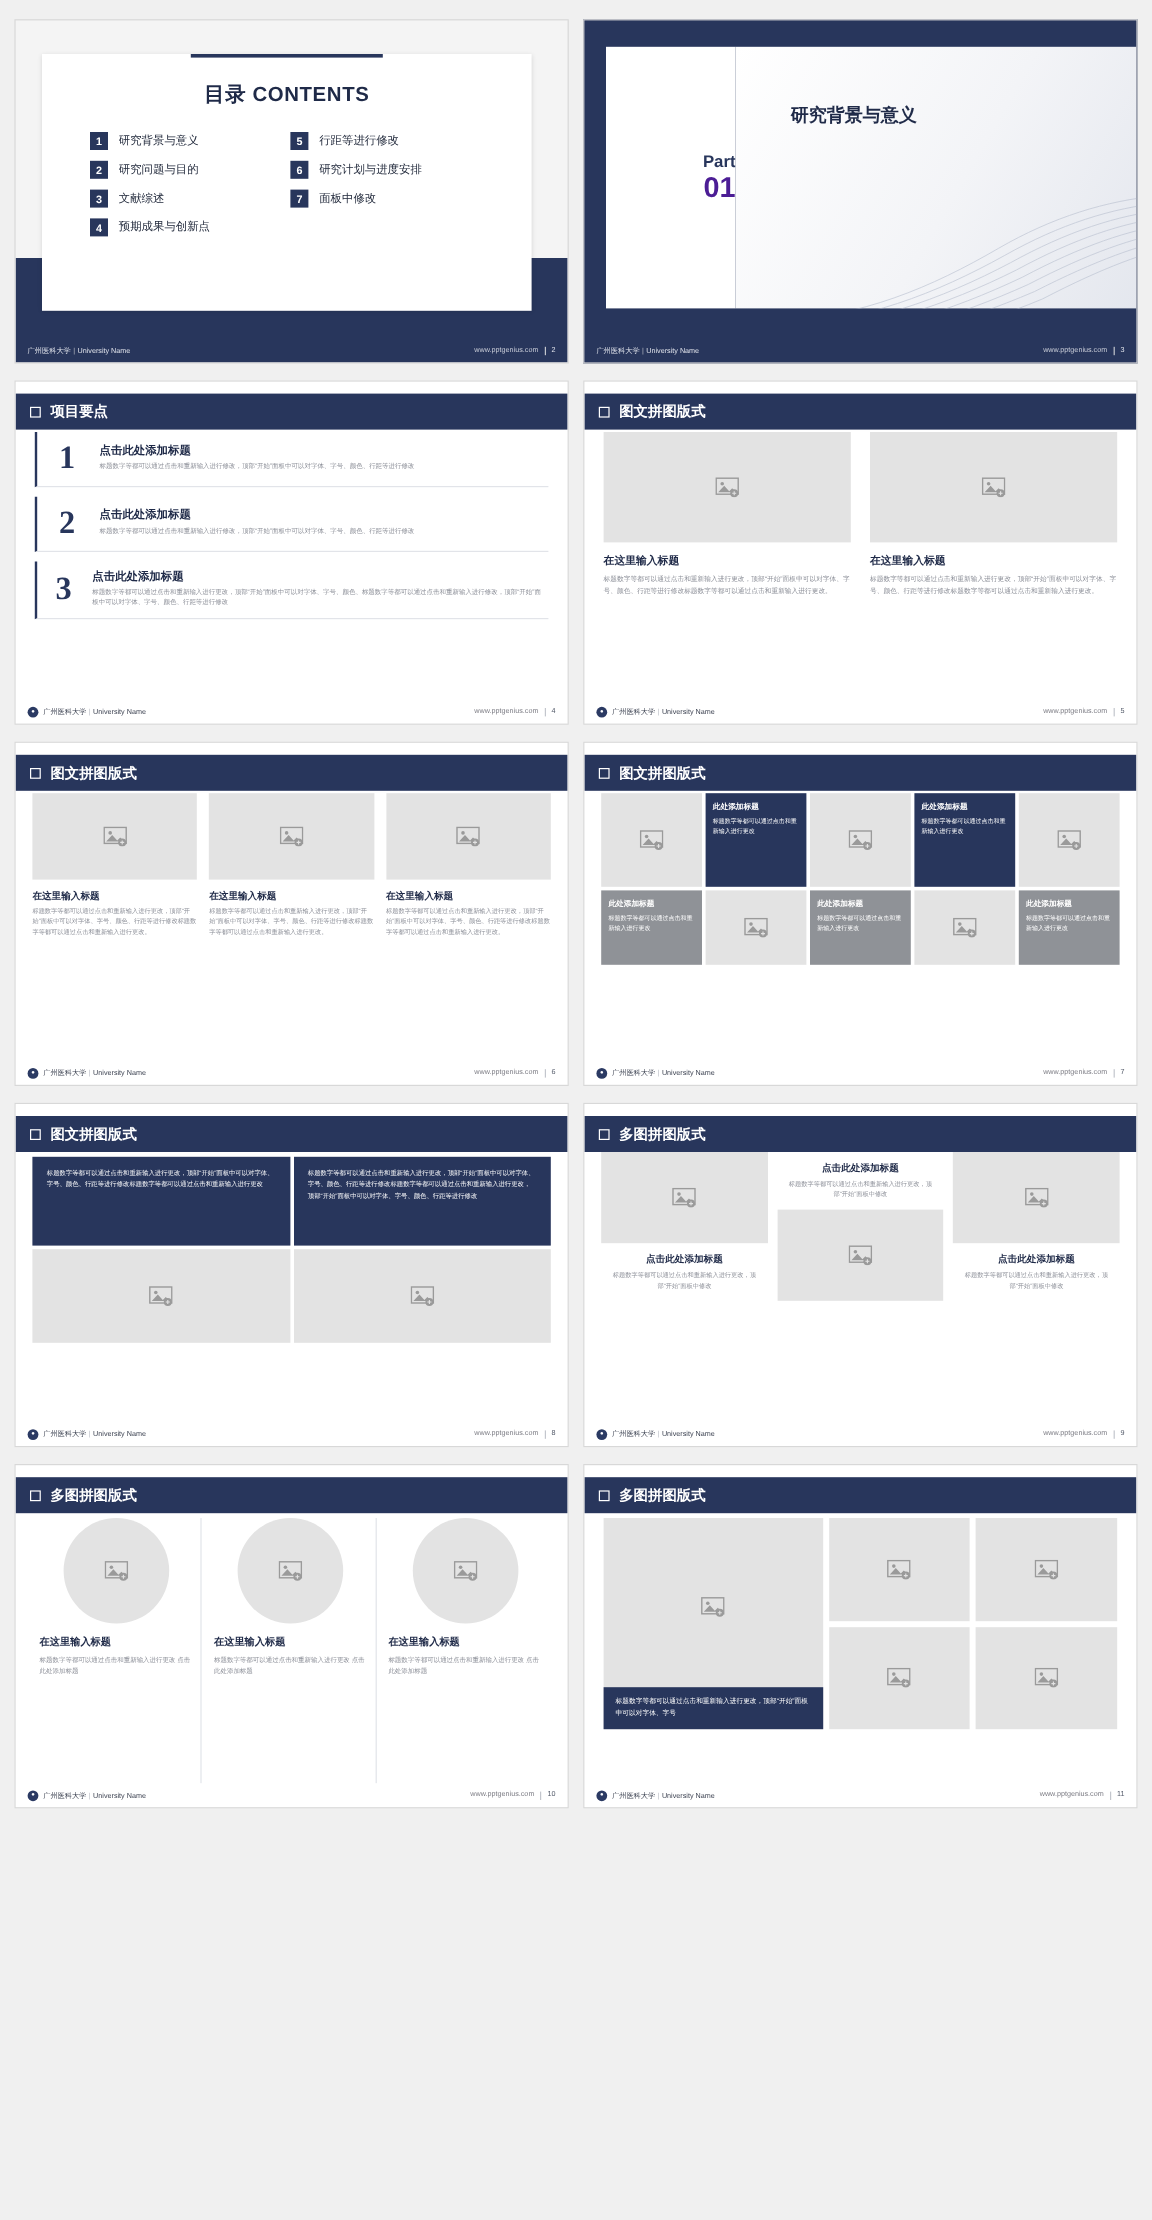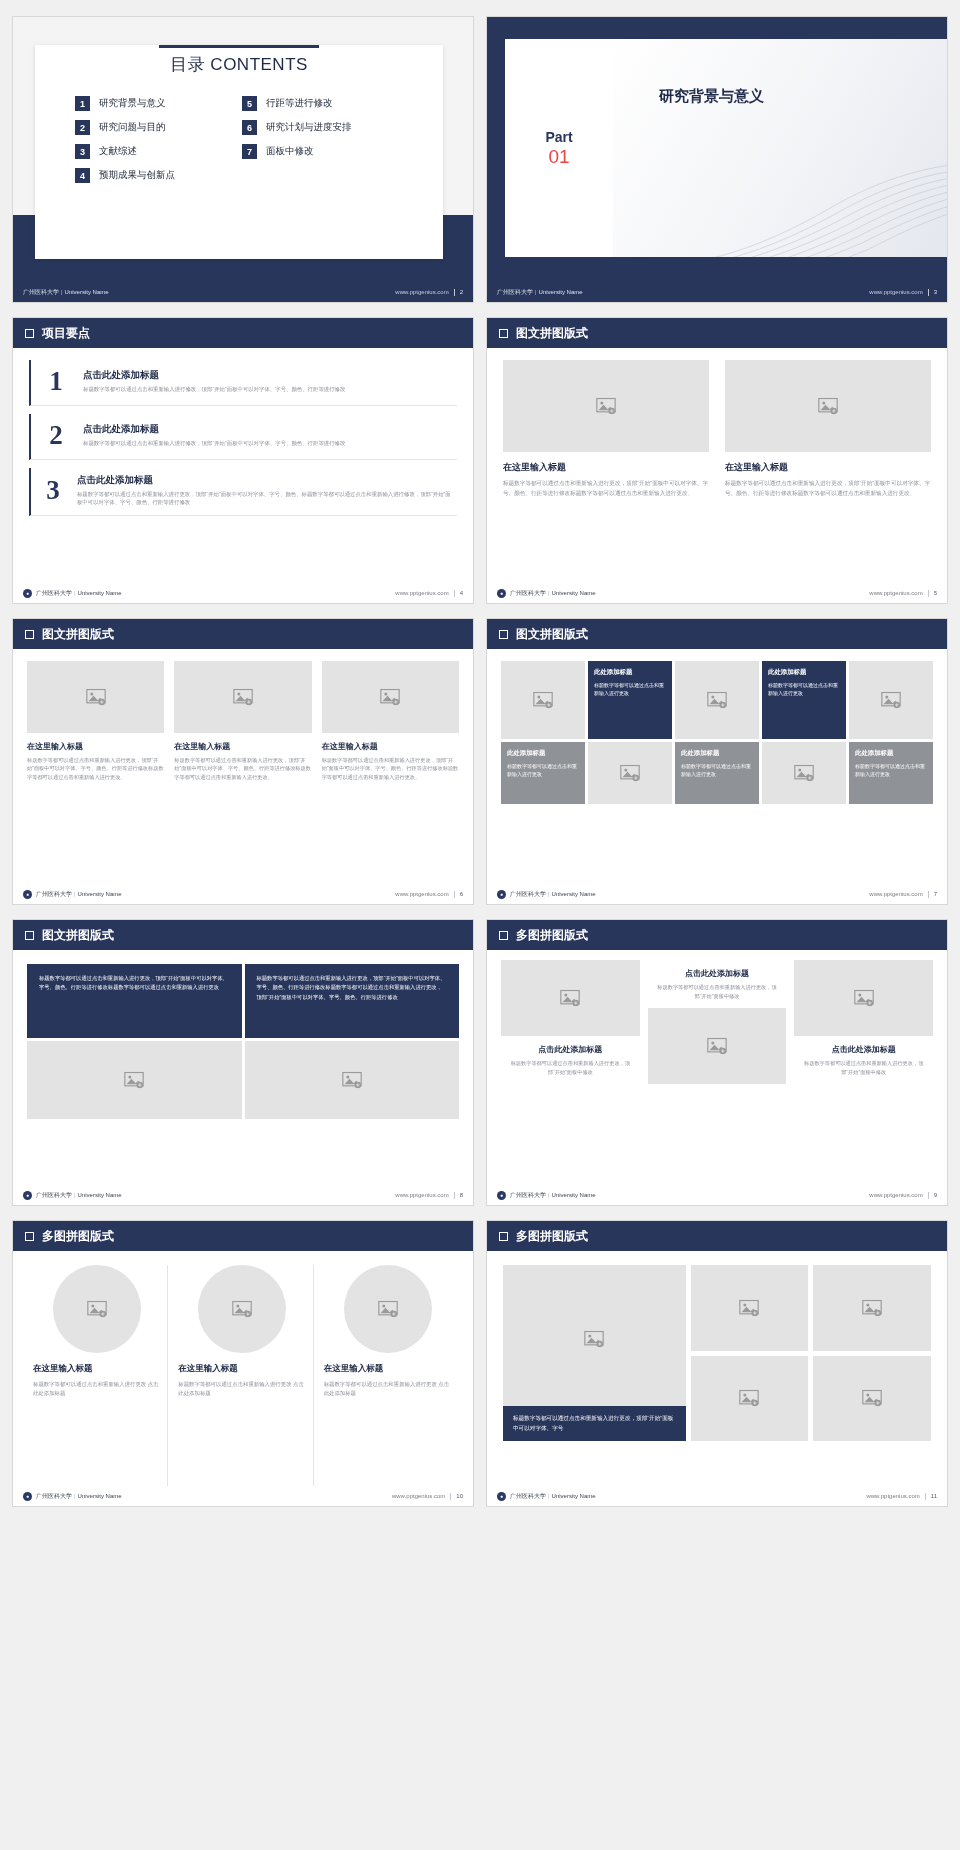--- a/index.html
+++ b/index.html
@@ -67,11 +67,11 @@
     top: 0; width: 160px; height: 3px; background: #28365c;
   }
   .s-contents h1 {
-    margin: 0; padding-top: 8px;
+    margin: 0; padding-top: 22px;
     text-align: center;
     font-size: 17px;
     color: #1f2a48;
-    font-weight: 400;
+    font-weight: 700;
     letter-spacing: .5px;
   }
   .s-contents .toc {

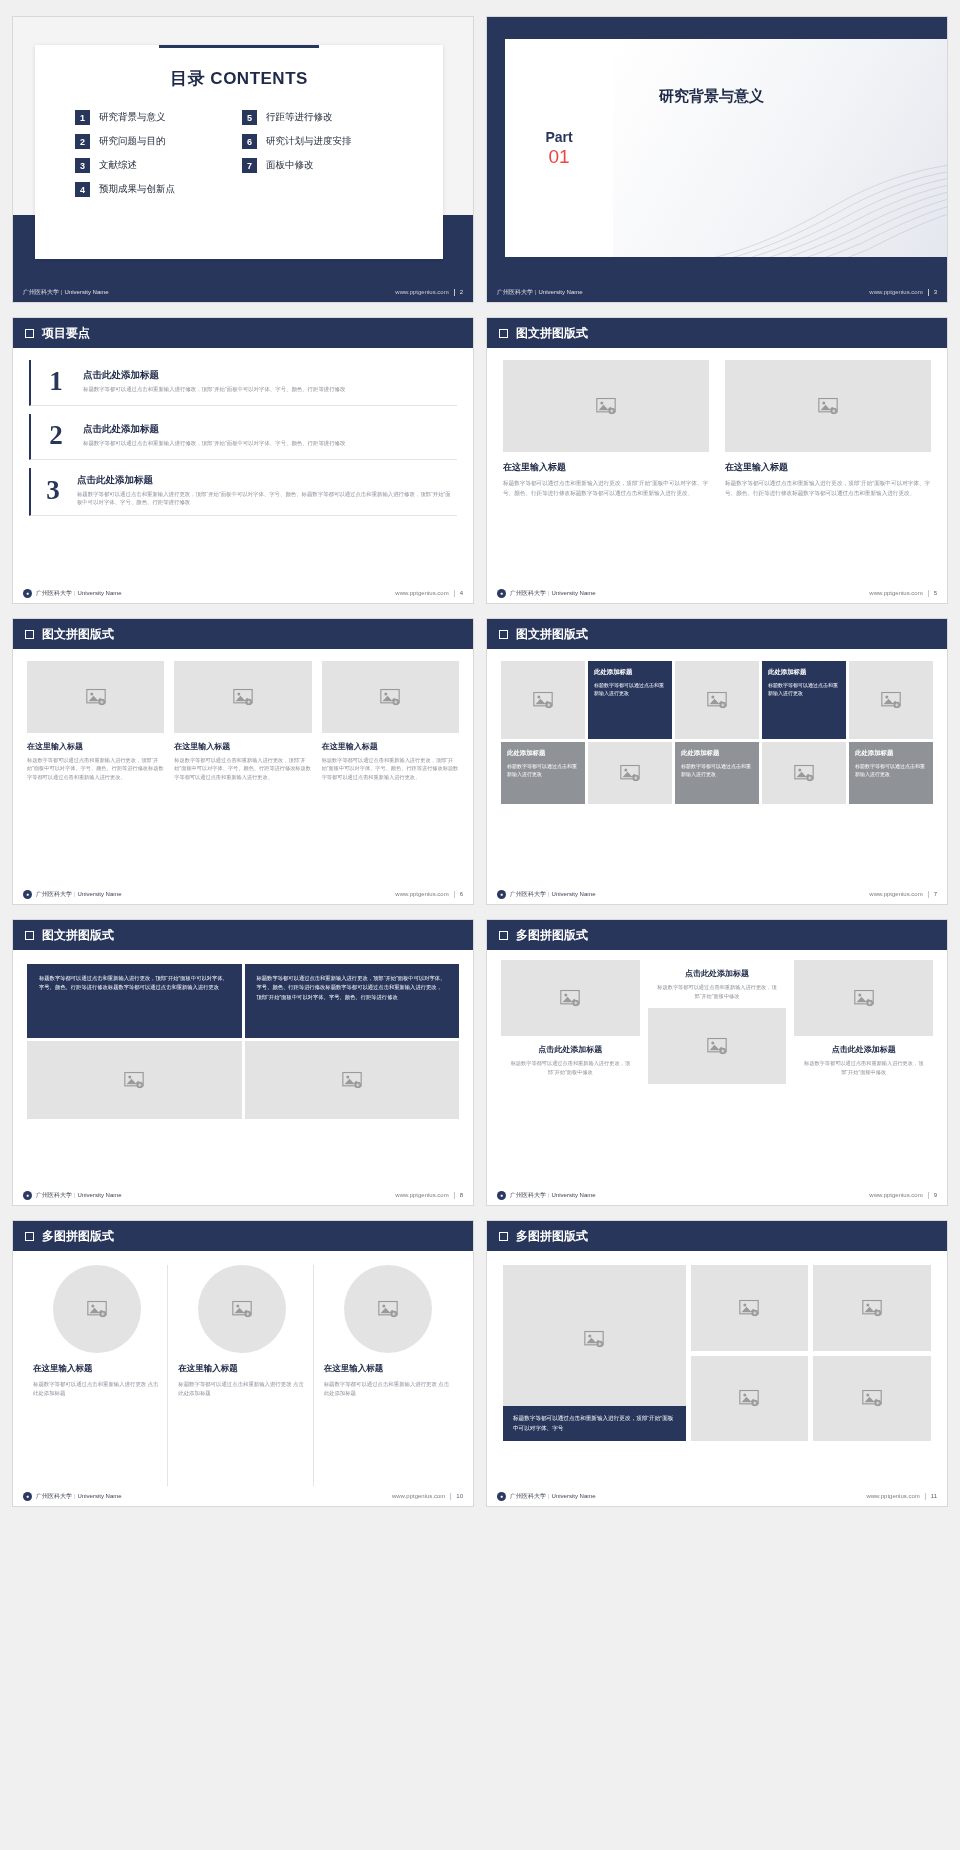--- a/index.html
+++ b/index.html
@@ -99,7 +99,7 @@
     position: absolute; left: 18px; top: 22px; width: 108px; bottom: 45px;
     background: #fff;
     display: flex; flex-direction: column;
-    align-items: center; justify-content: center;
+    align-items: flex-end; justify-content: center;
     gap: 1px;
   }
   .s-part .p-word { font-size: 14px; font-weight: 700; color: #28365c; }

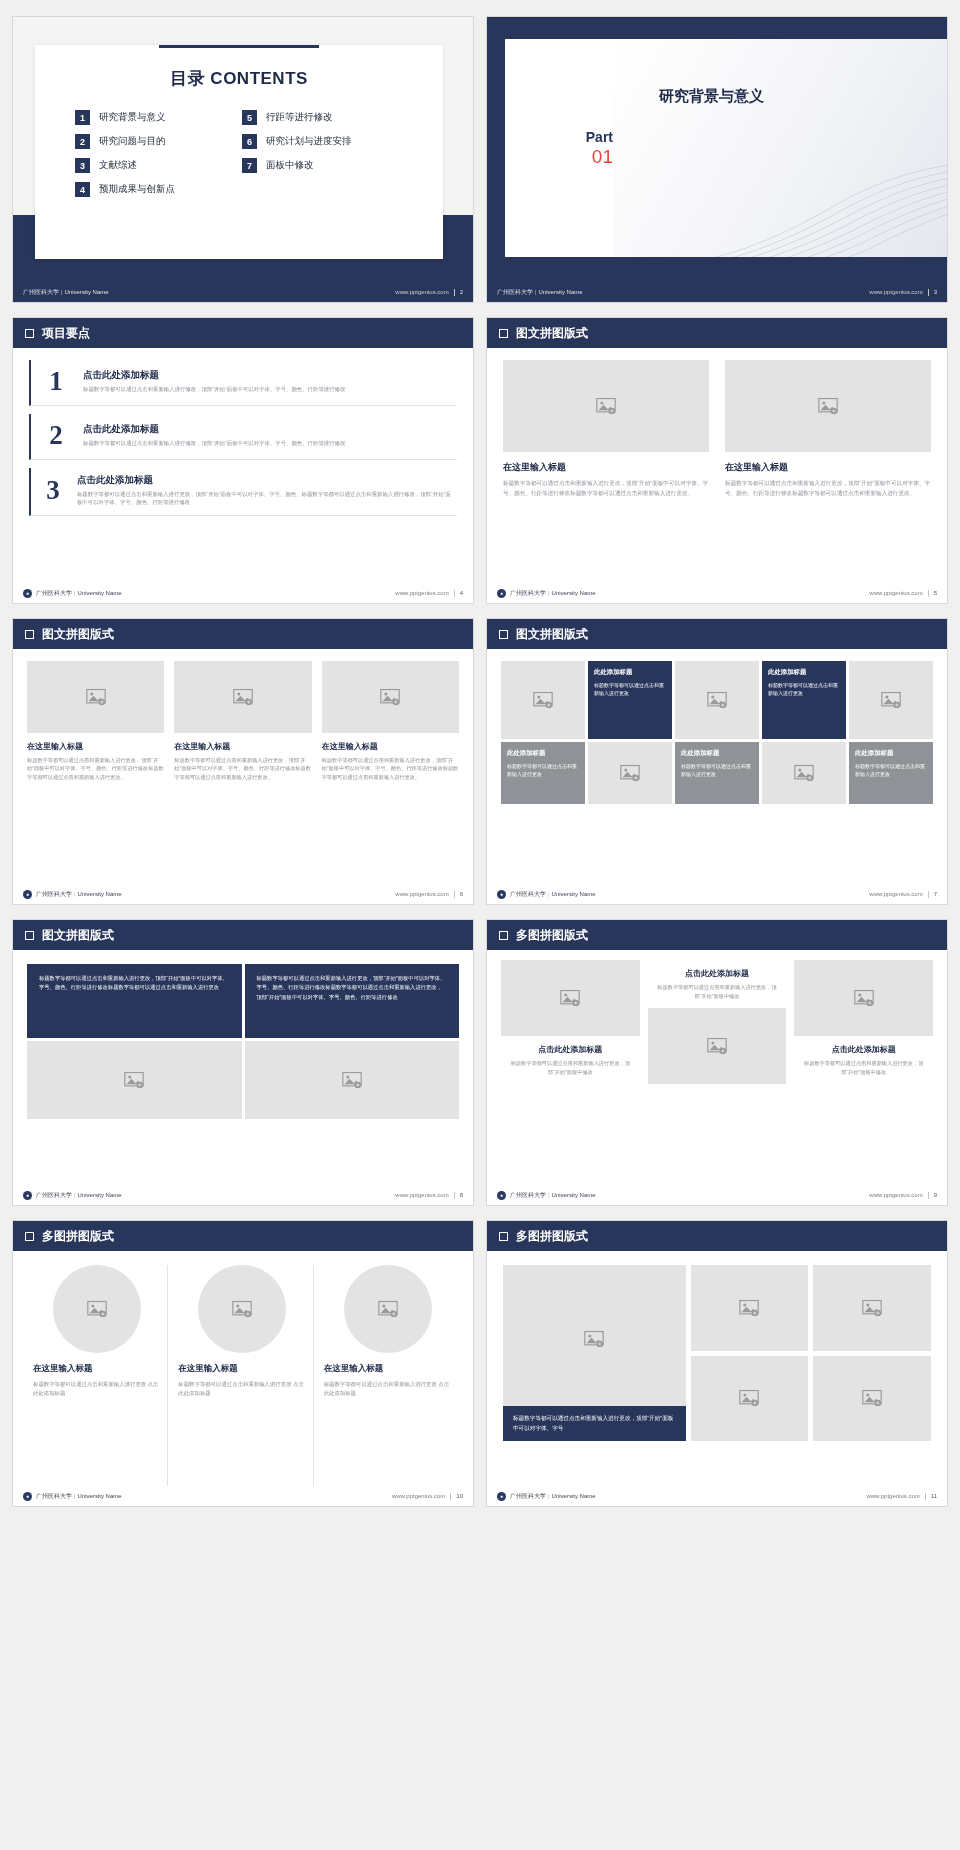--- a/index.html
+++ b/index.html
@@ -103,7 +103,7 @@
     gap: 1px;
   }
   .s-part .p-word { font-size: 14px; font-weight: 700; color: #28365c; }
-  .s-part .p-num { font-size: 19px; font-weight: 400; color: #ef4444; }
+  .s-part .p-num { font-size: 24px; font-weight: 700; color: #4c1d95; }
   .s-part .rightpane {
     position: absolute; left: 126px; right: 0; top: 22px; bottom: 45px;
     background: linear-gradient(120deg,#ffffff 0%,#f3f4f7 55%,#e4e7ee 100%);

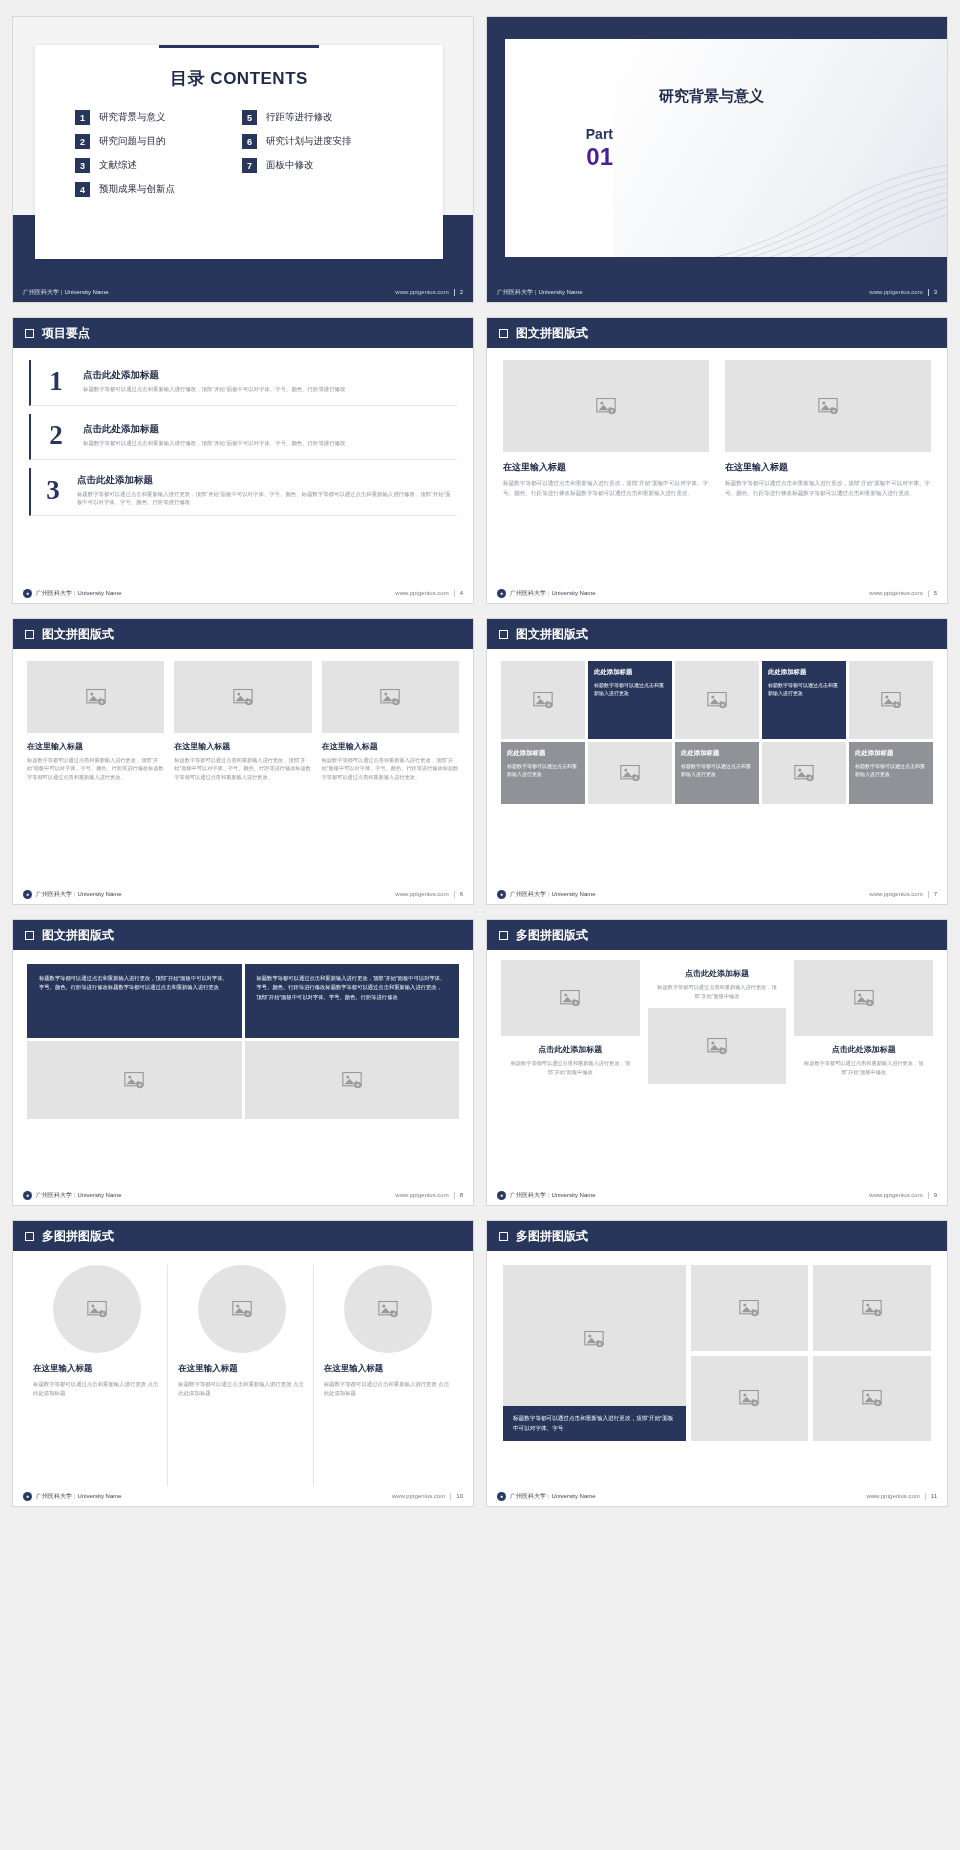--- a/index.html
+++ b/index.html
@@ -123,7 +123,7 @@
     height: 30px;
     background: #28365c;
     display: flex; align-items: center;
-    padding: 0 12px; gap: 8px;
+    padding: 0 12px; gap: 8px; margin-top: 10px;
   }
   .shead .sq {
     width: 9px; height: 9px;

